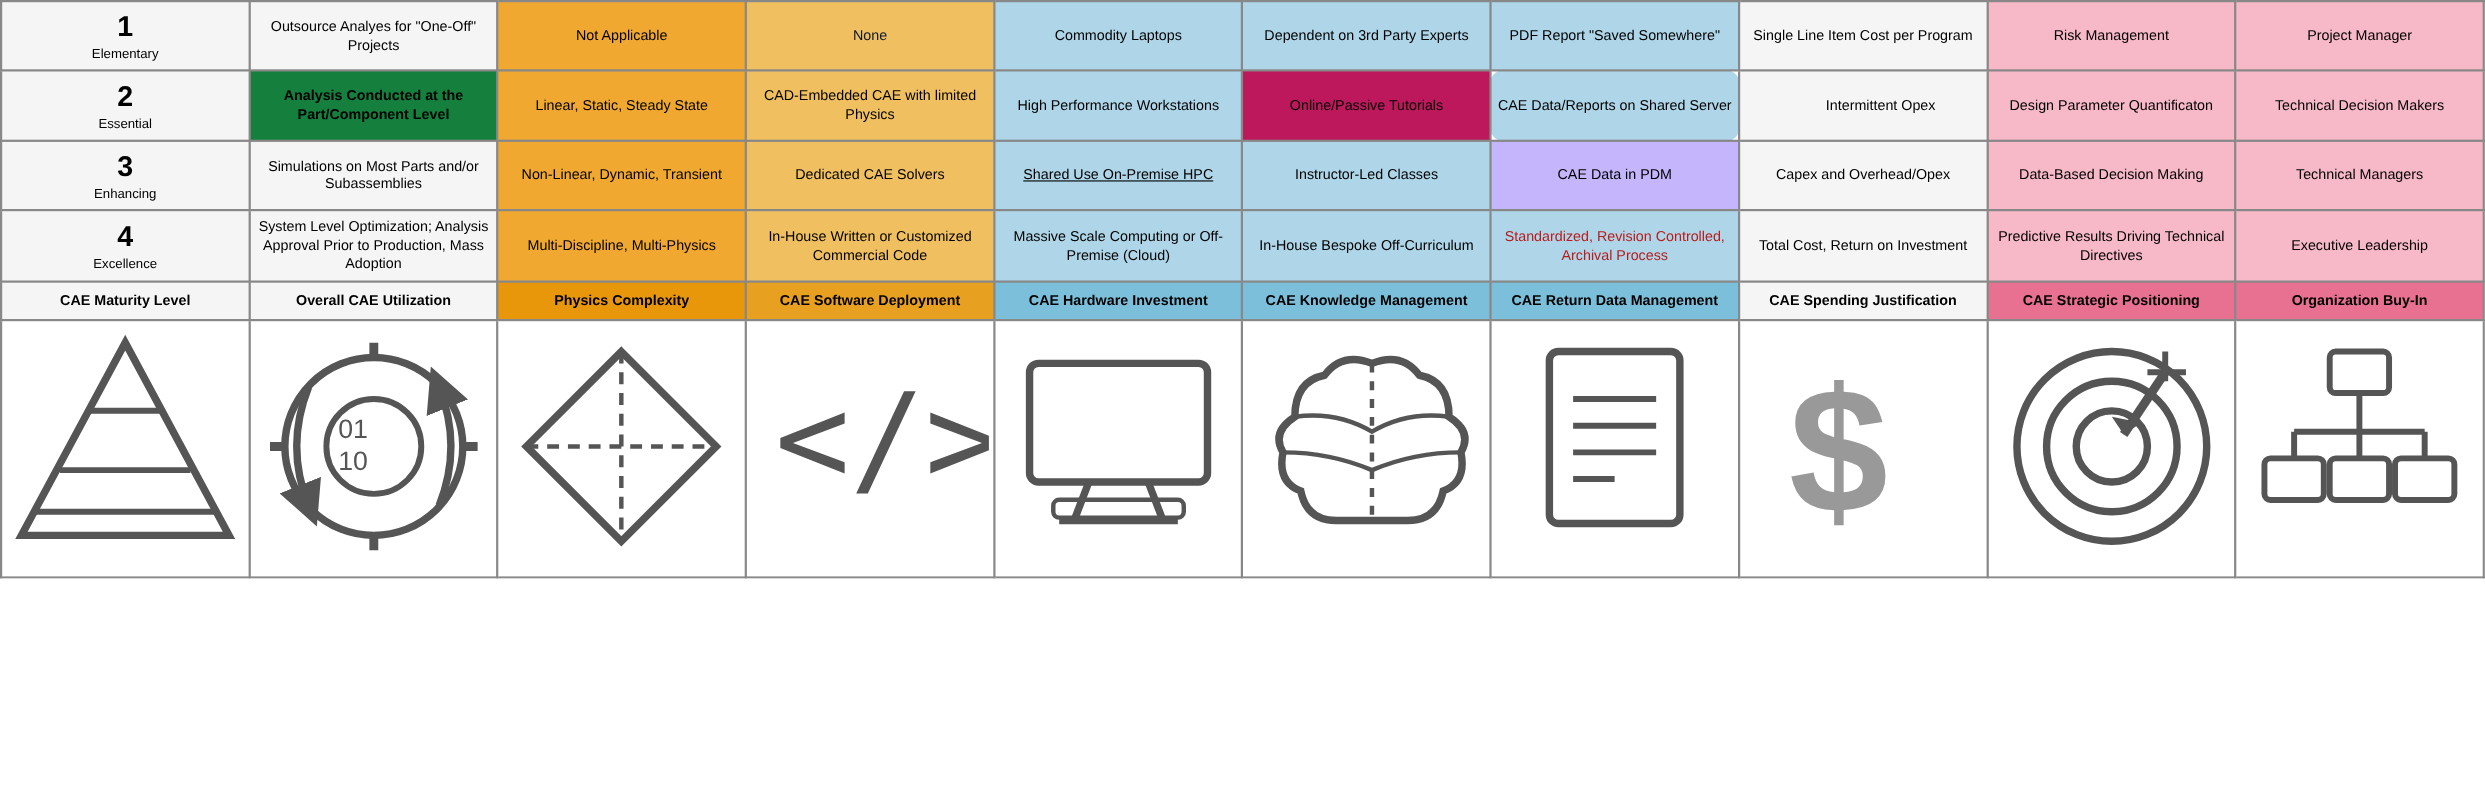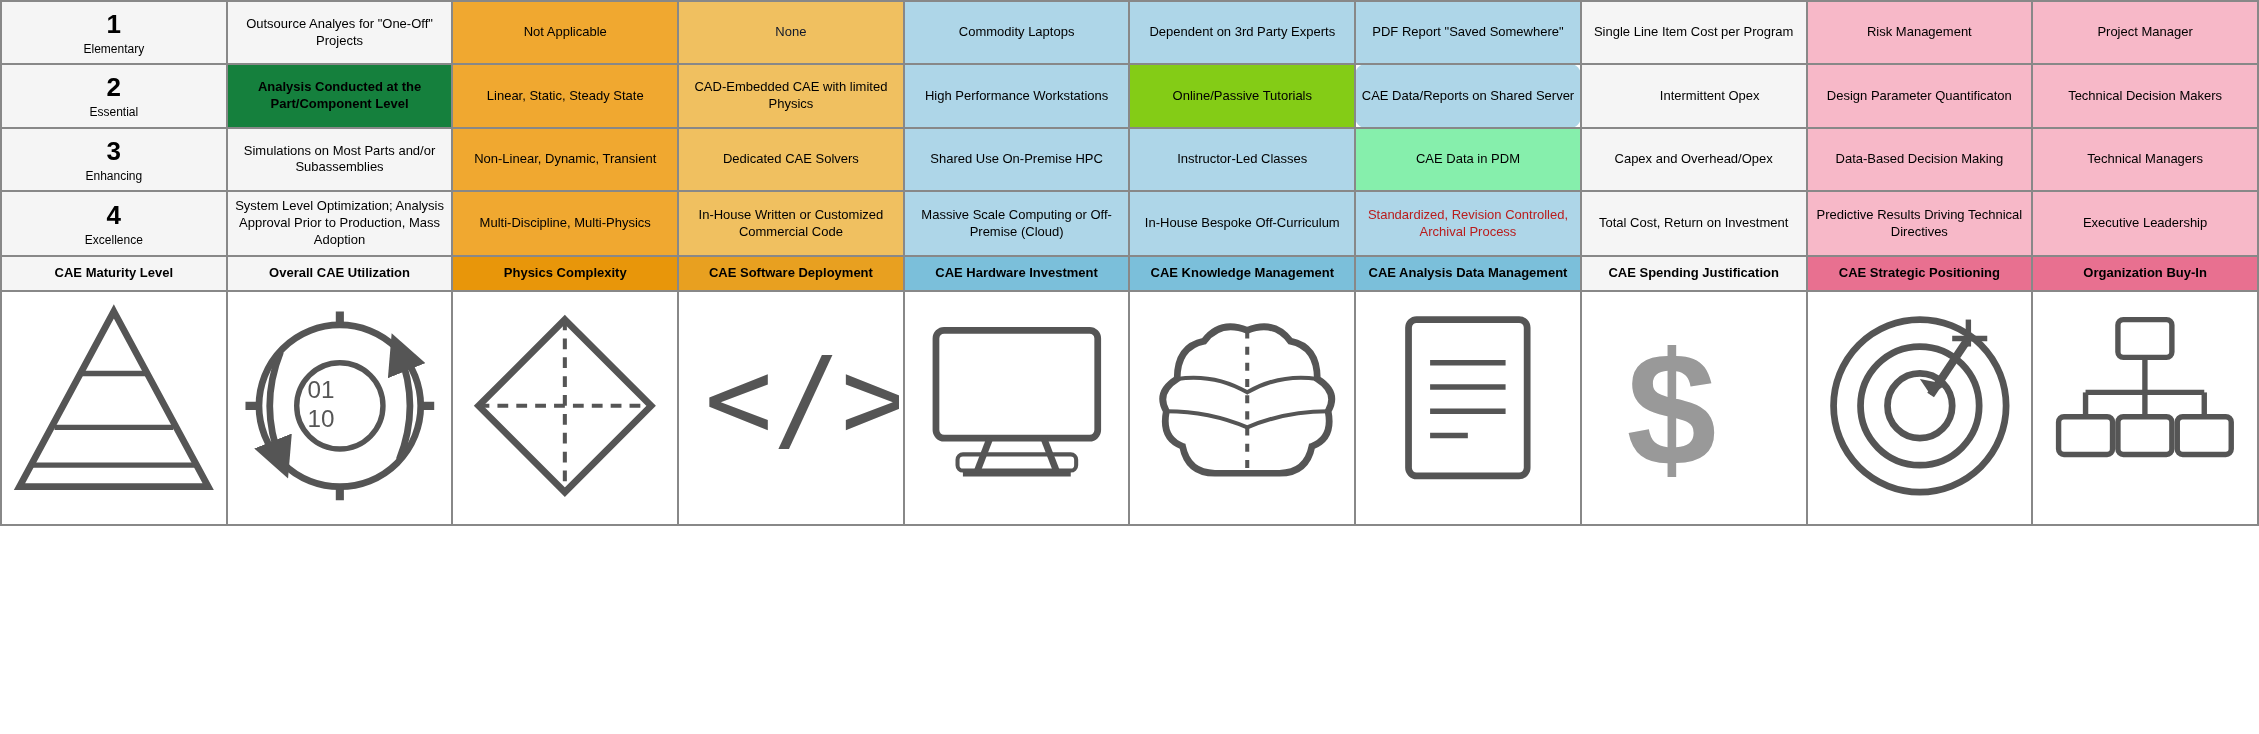--- a/index.html
+++ b/index.html
@@ -35,7 +35,7 @@
     .row-3-physics { background: #f0a830; color: #000; }
     .row-3-software { background: #f0c060; color: #000; }
     .row-3-hardware { background: #aed6e8; color: #000; }
-    .row-3-knowledge { background: #84cc16; color: #000; }
+    .row-3-knowledge { background: #be185d; color: #000; }
     .row-3-digital  { background: #aed6e8; color: #000; border-radius: 11px; }
     .row-3-spending { background: #f5f5f5; color: #000; padding-left: 36px; }
     .row-3-strategic { background: #f7b8c8; color: #000; }

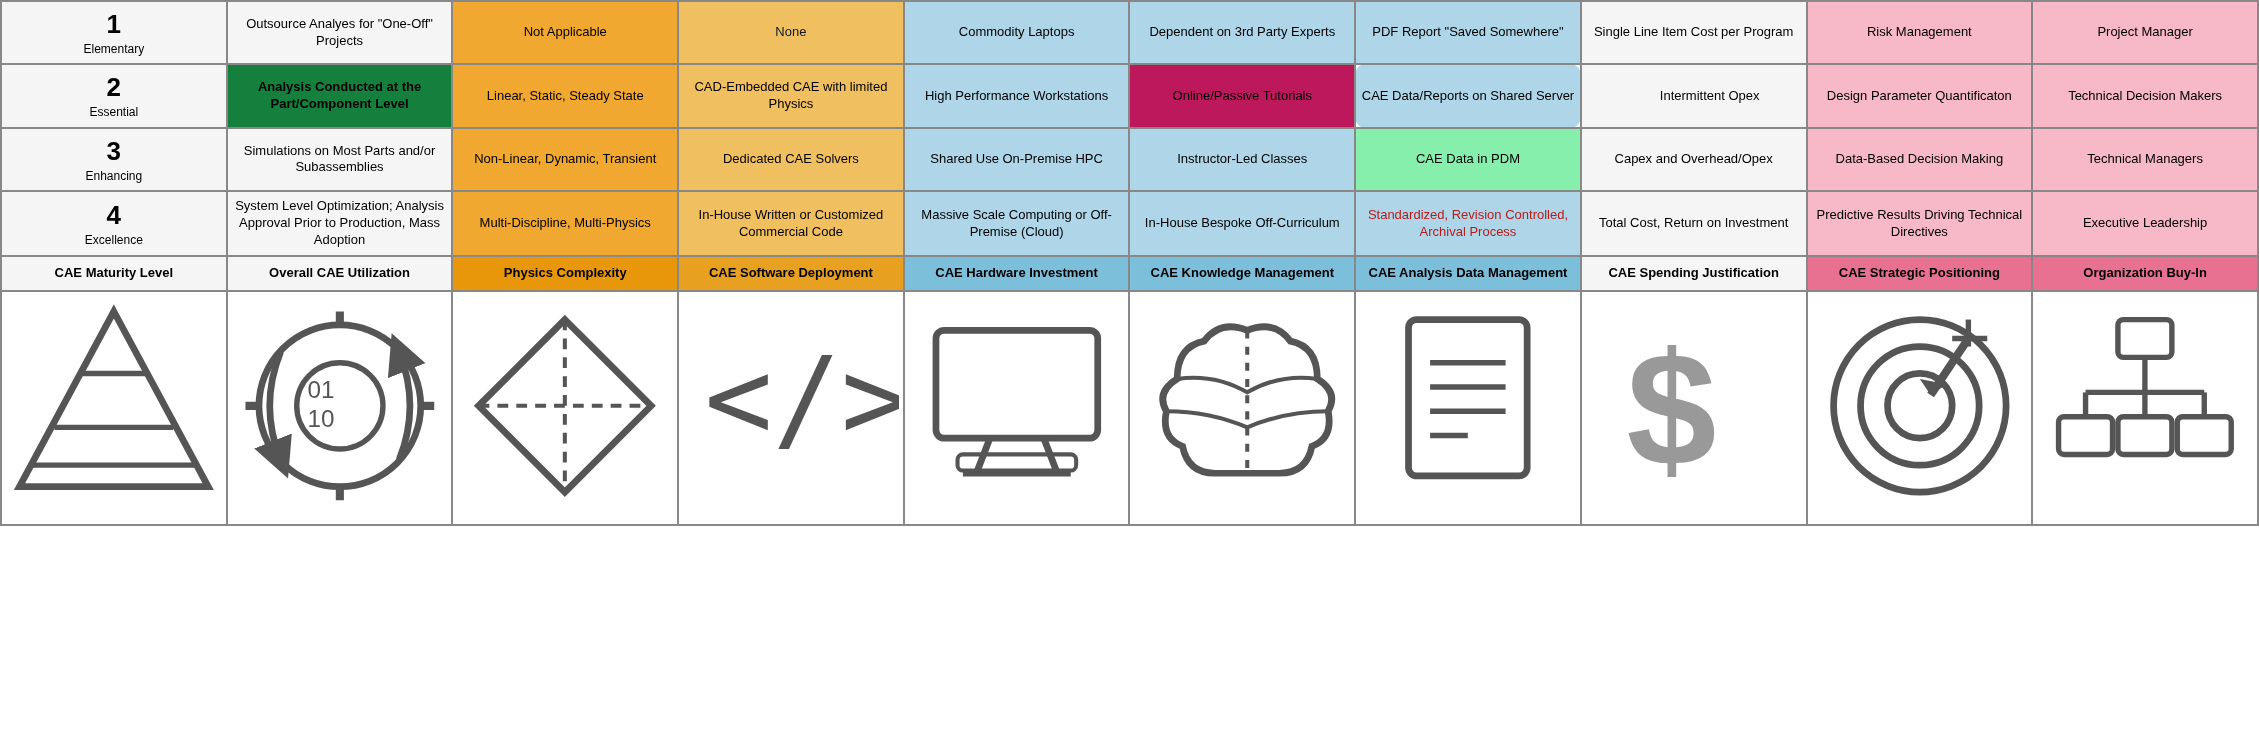--- a/index.html
+++ b/index.html
@@ -45,7 +45,7 @@
     .row-2-util  { background: #f5f5f5; }
     .row-2-physics { background: #f0a830; color: #000; }
     .row-2-software { background: #f0c060; color: #000; }
-    .row-2-hardware { background: #aed6e8; color: #000; }
+    .row-2-hardware { background: #aed6e8; color: #000; text-decoration: underline; }
     .row-2-knowledge { background: #aed6e8; color: #000; }
     .row-2-digital  { background: #86efac; color: #000; }
     .row-2-spending { background: #f5f5f5; color: #000; }

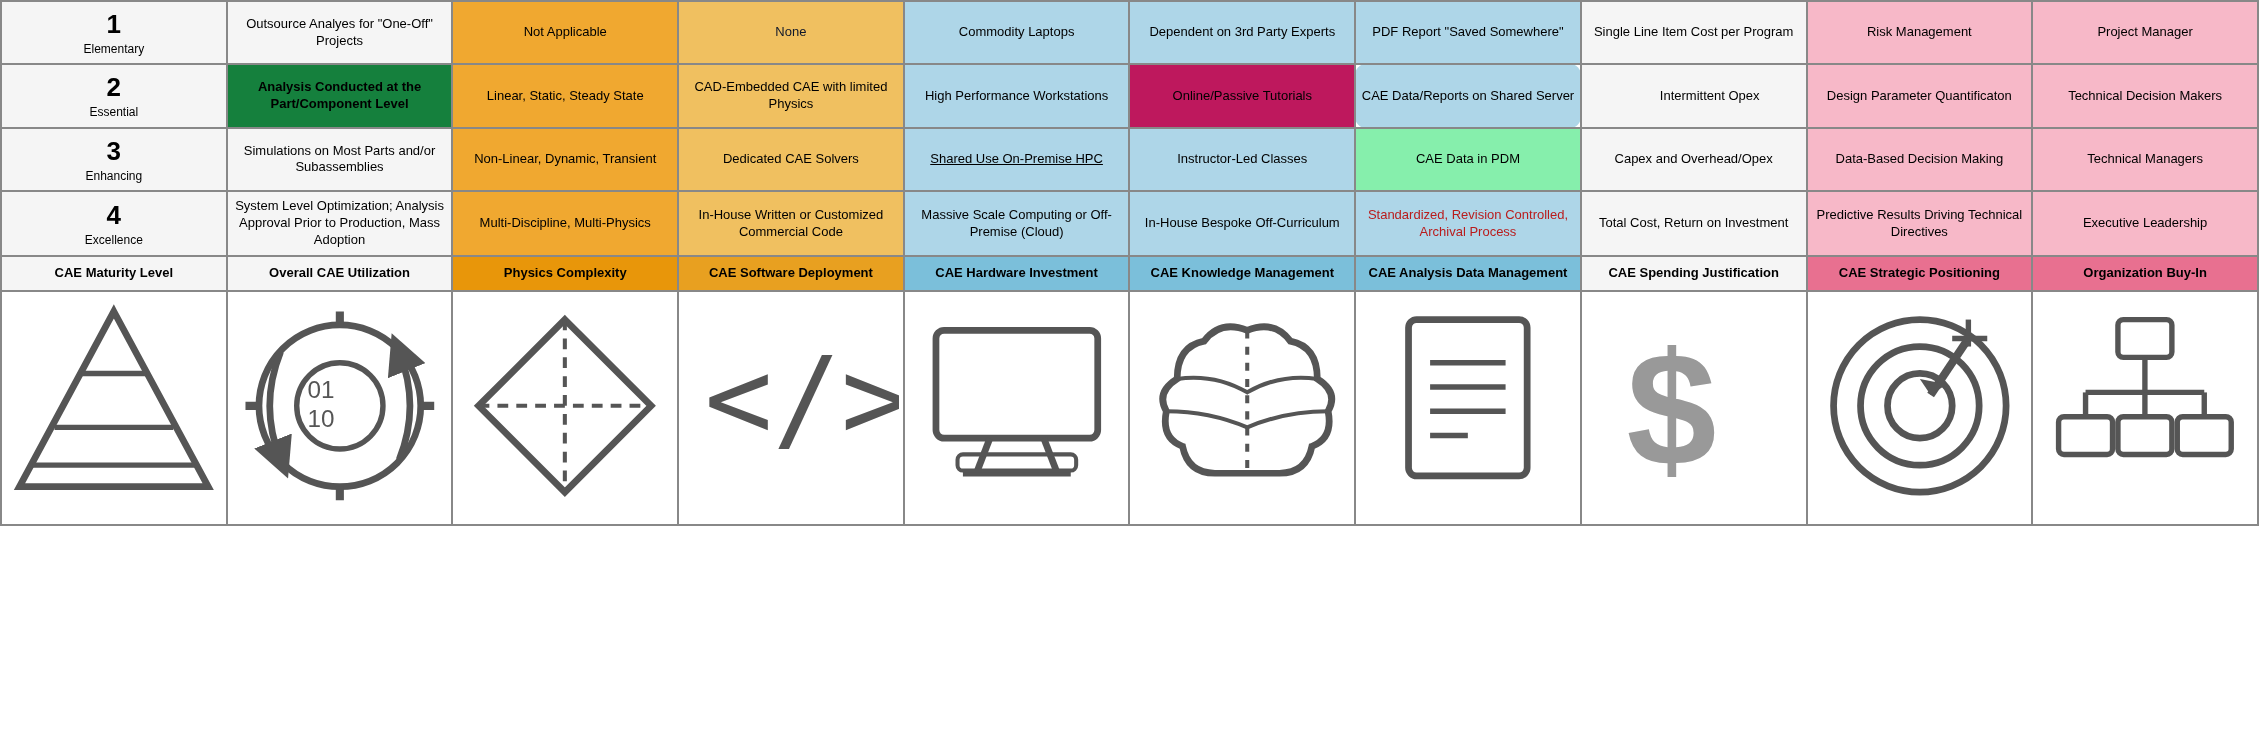--- a/index.html
+++ b/index.html
@@ -47,7 +47,7 @@
     .row-2-software { background: #f0c060; color: #000; }
     .row-2-hardware { background: #aed6e8; color: #000; text-decoration: underline; }
     .row-2-knowledge { background: #aed6e8; color: #000; }
-    .row-2-digital  { background: #86efac; color: #000; }
+    .row-2-digital  { background: #c4b5fd; color: #000; }
     .row-2-spending { background: #f5f5f5; color: #000; }
     .row-2-strategic { background: #f7b8c8; color: #000; }
     .row-2-buyin    { background: #f7b8c8; color: #000; }

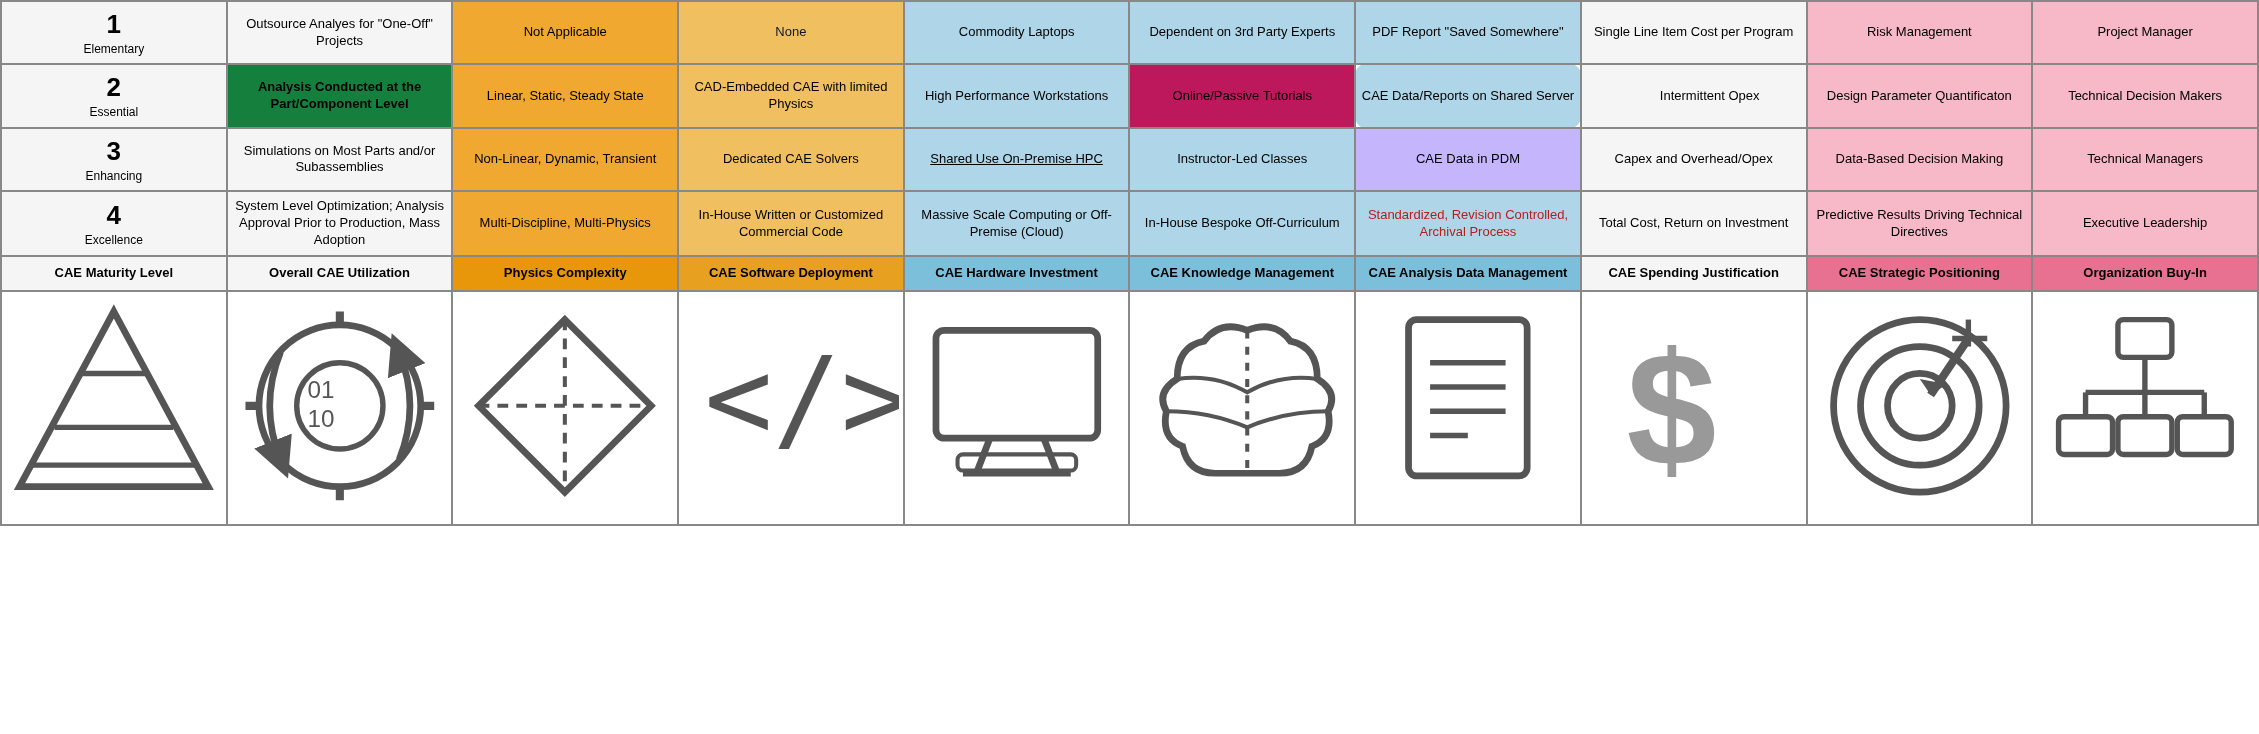--- a/index.html
+++ b/index.html
@@ -155,7 +155,7 @@
     <td class="col-software hdr-software">CAE Software Deployment</td>
     <td class="col-hardware hdr-hardware">CAE Hardware Investment</td>
     <td class="col-knowledge hdr-knowledge">CAE Knowledge Management</td>
-    <td class="col-digital hdr-digital">CAE Analysis Data Management</td>
+    <td class="col-digital hdr-digital">CAE Return Data Management</td>
     <td class="col-spending">CAE Spending Justification</td>
     <td class="col-strategic hdr-strategic">CAE Strategic Positioning</td>
     <td class="col-buyin hdr-buyin">Organization Buy-In</td>

